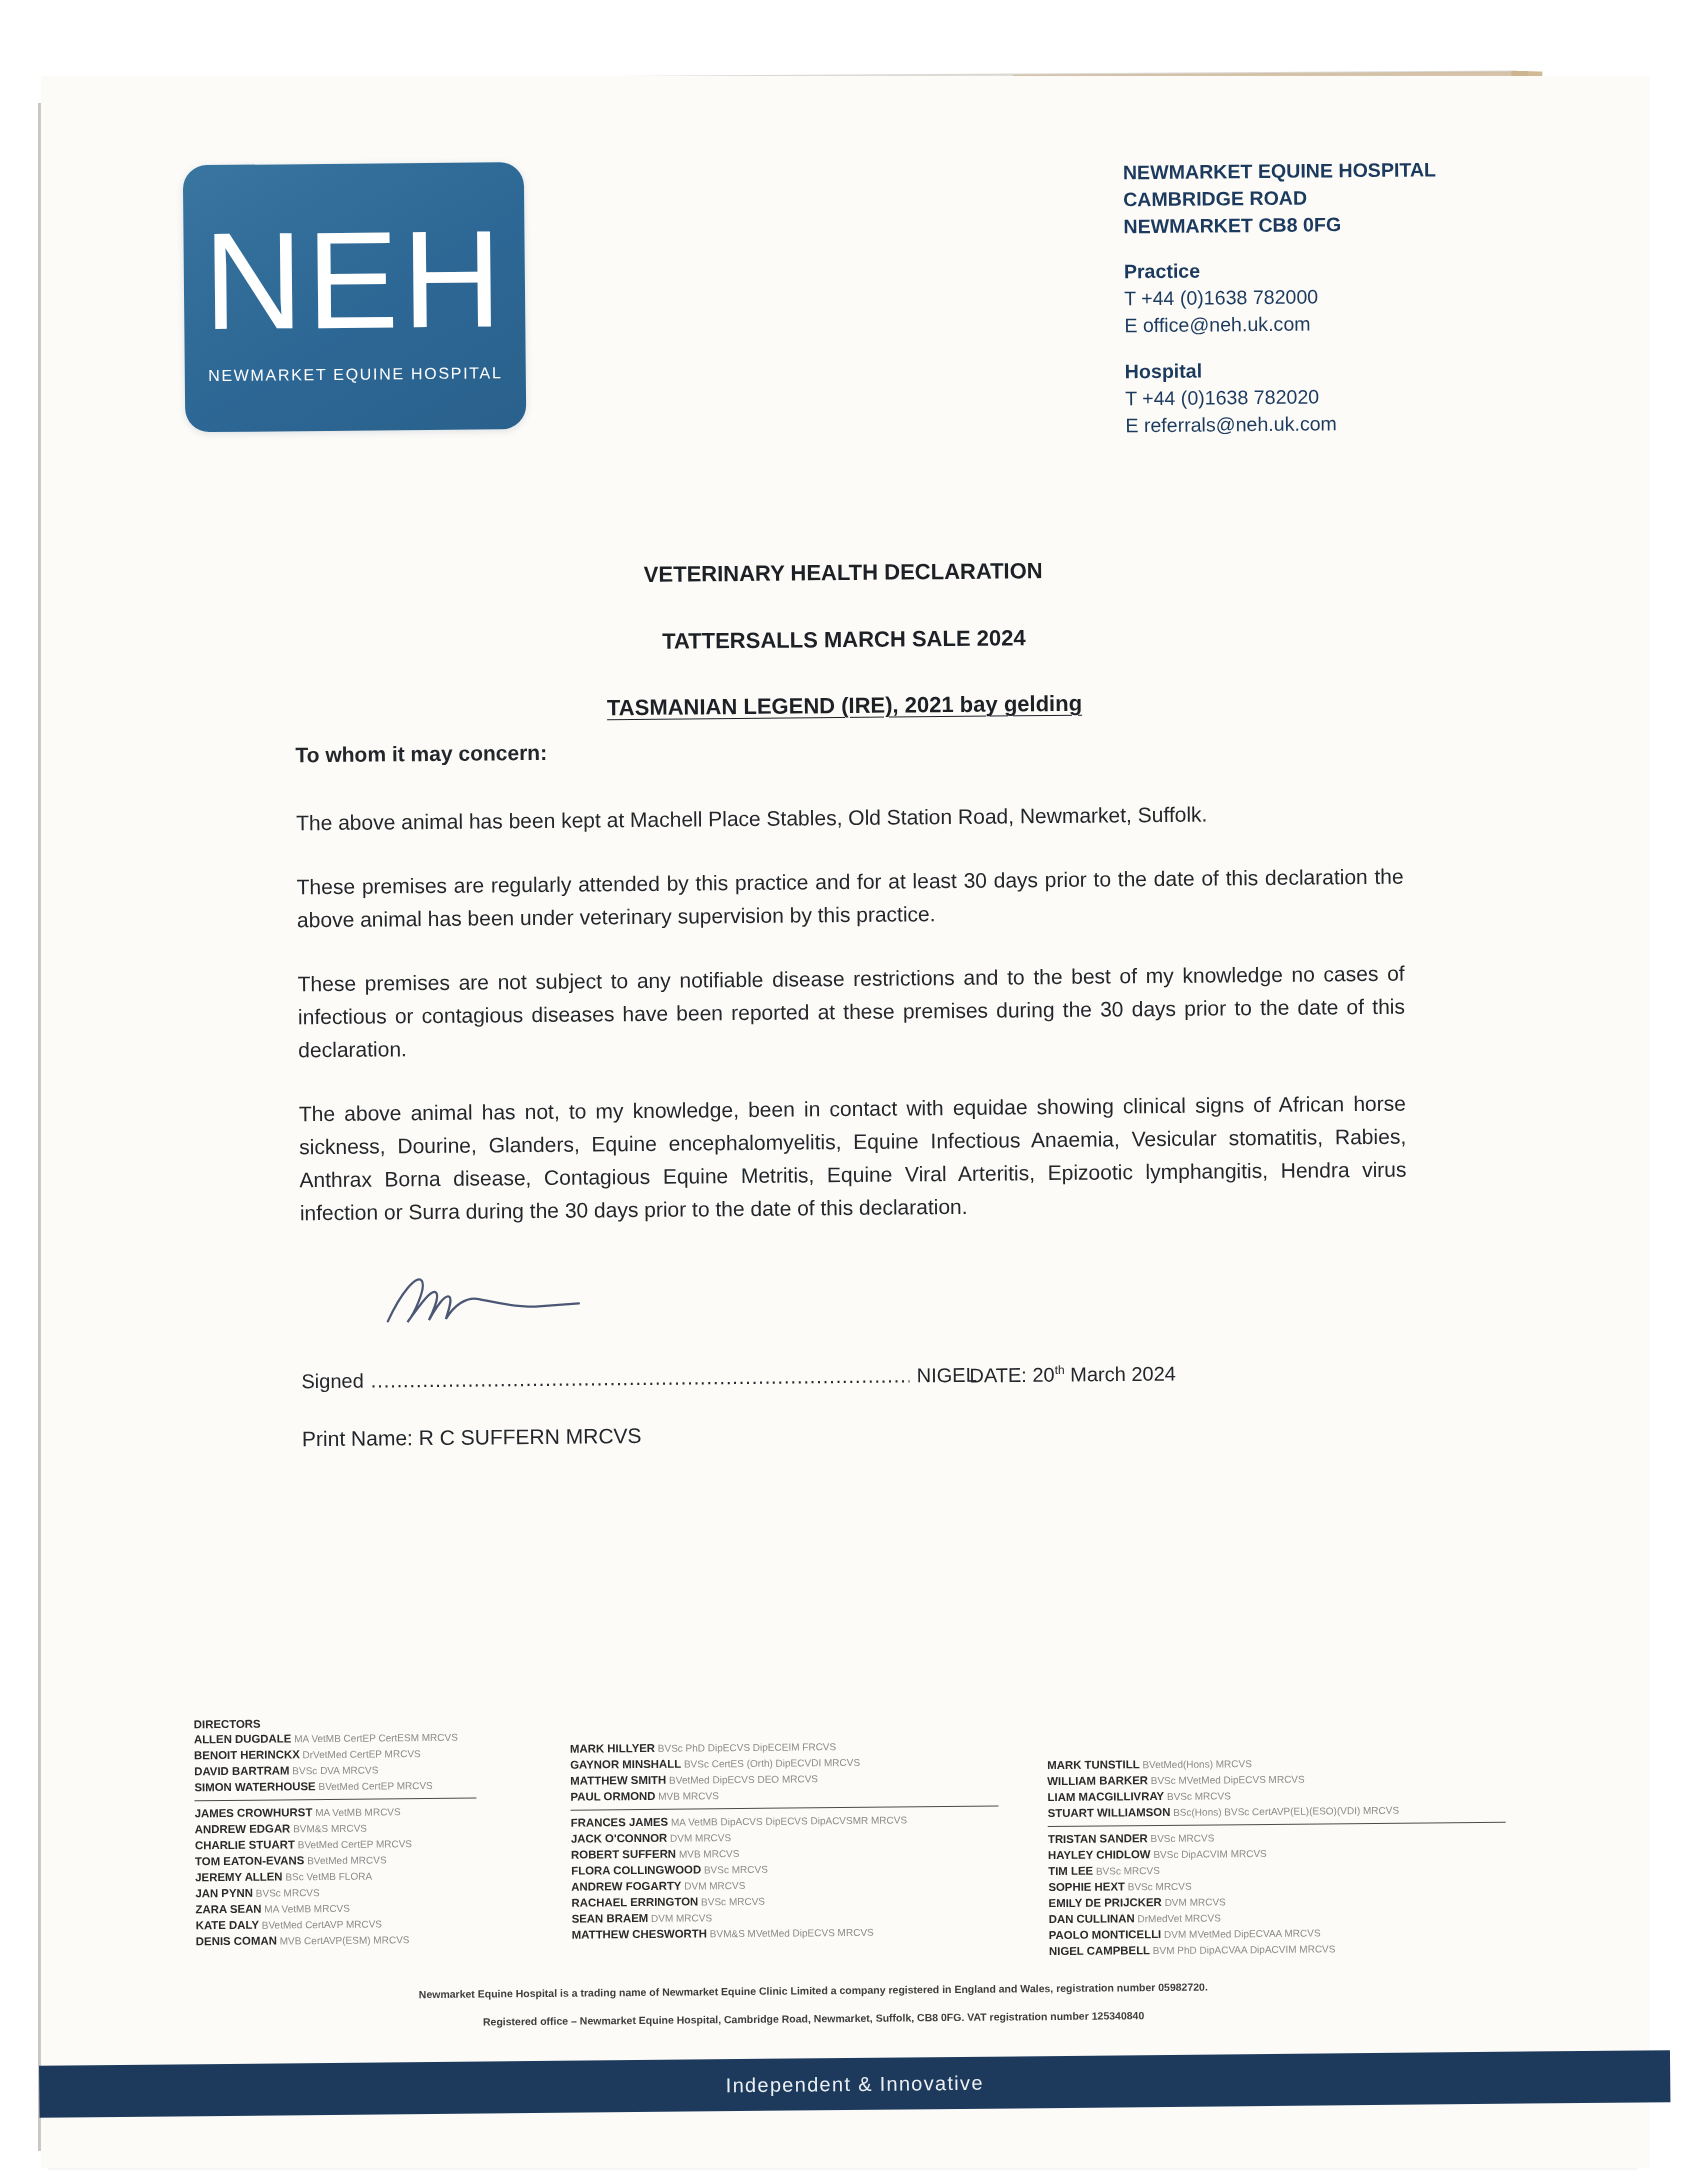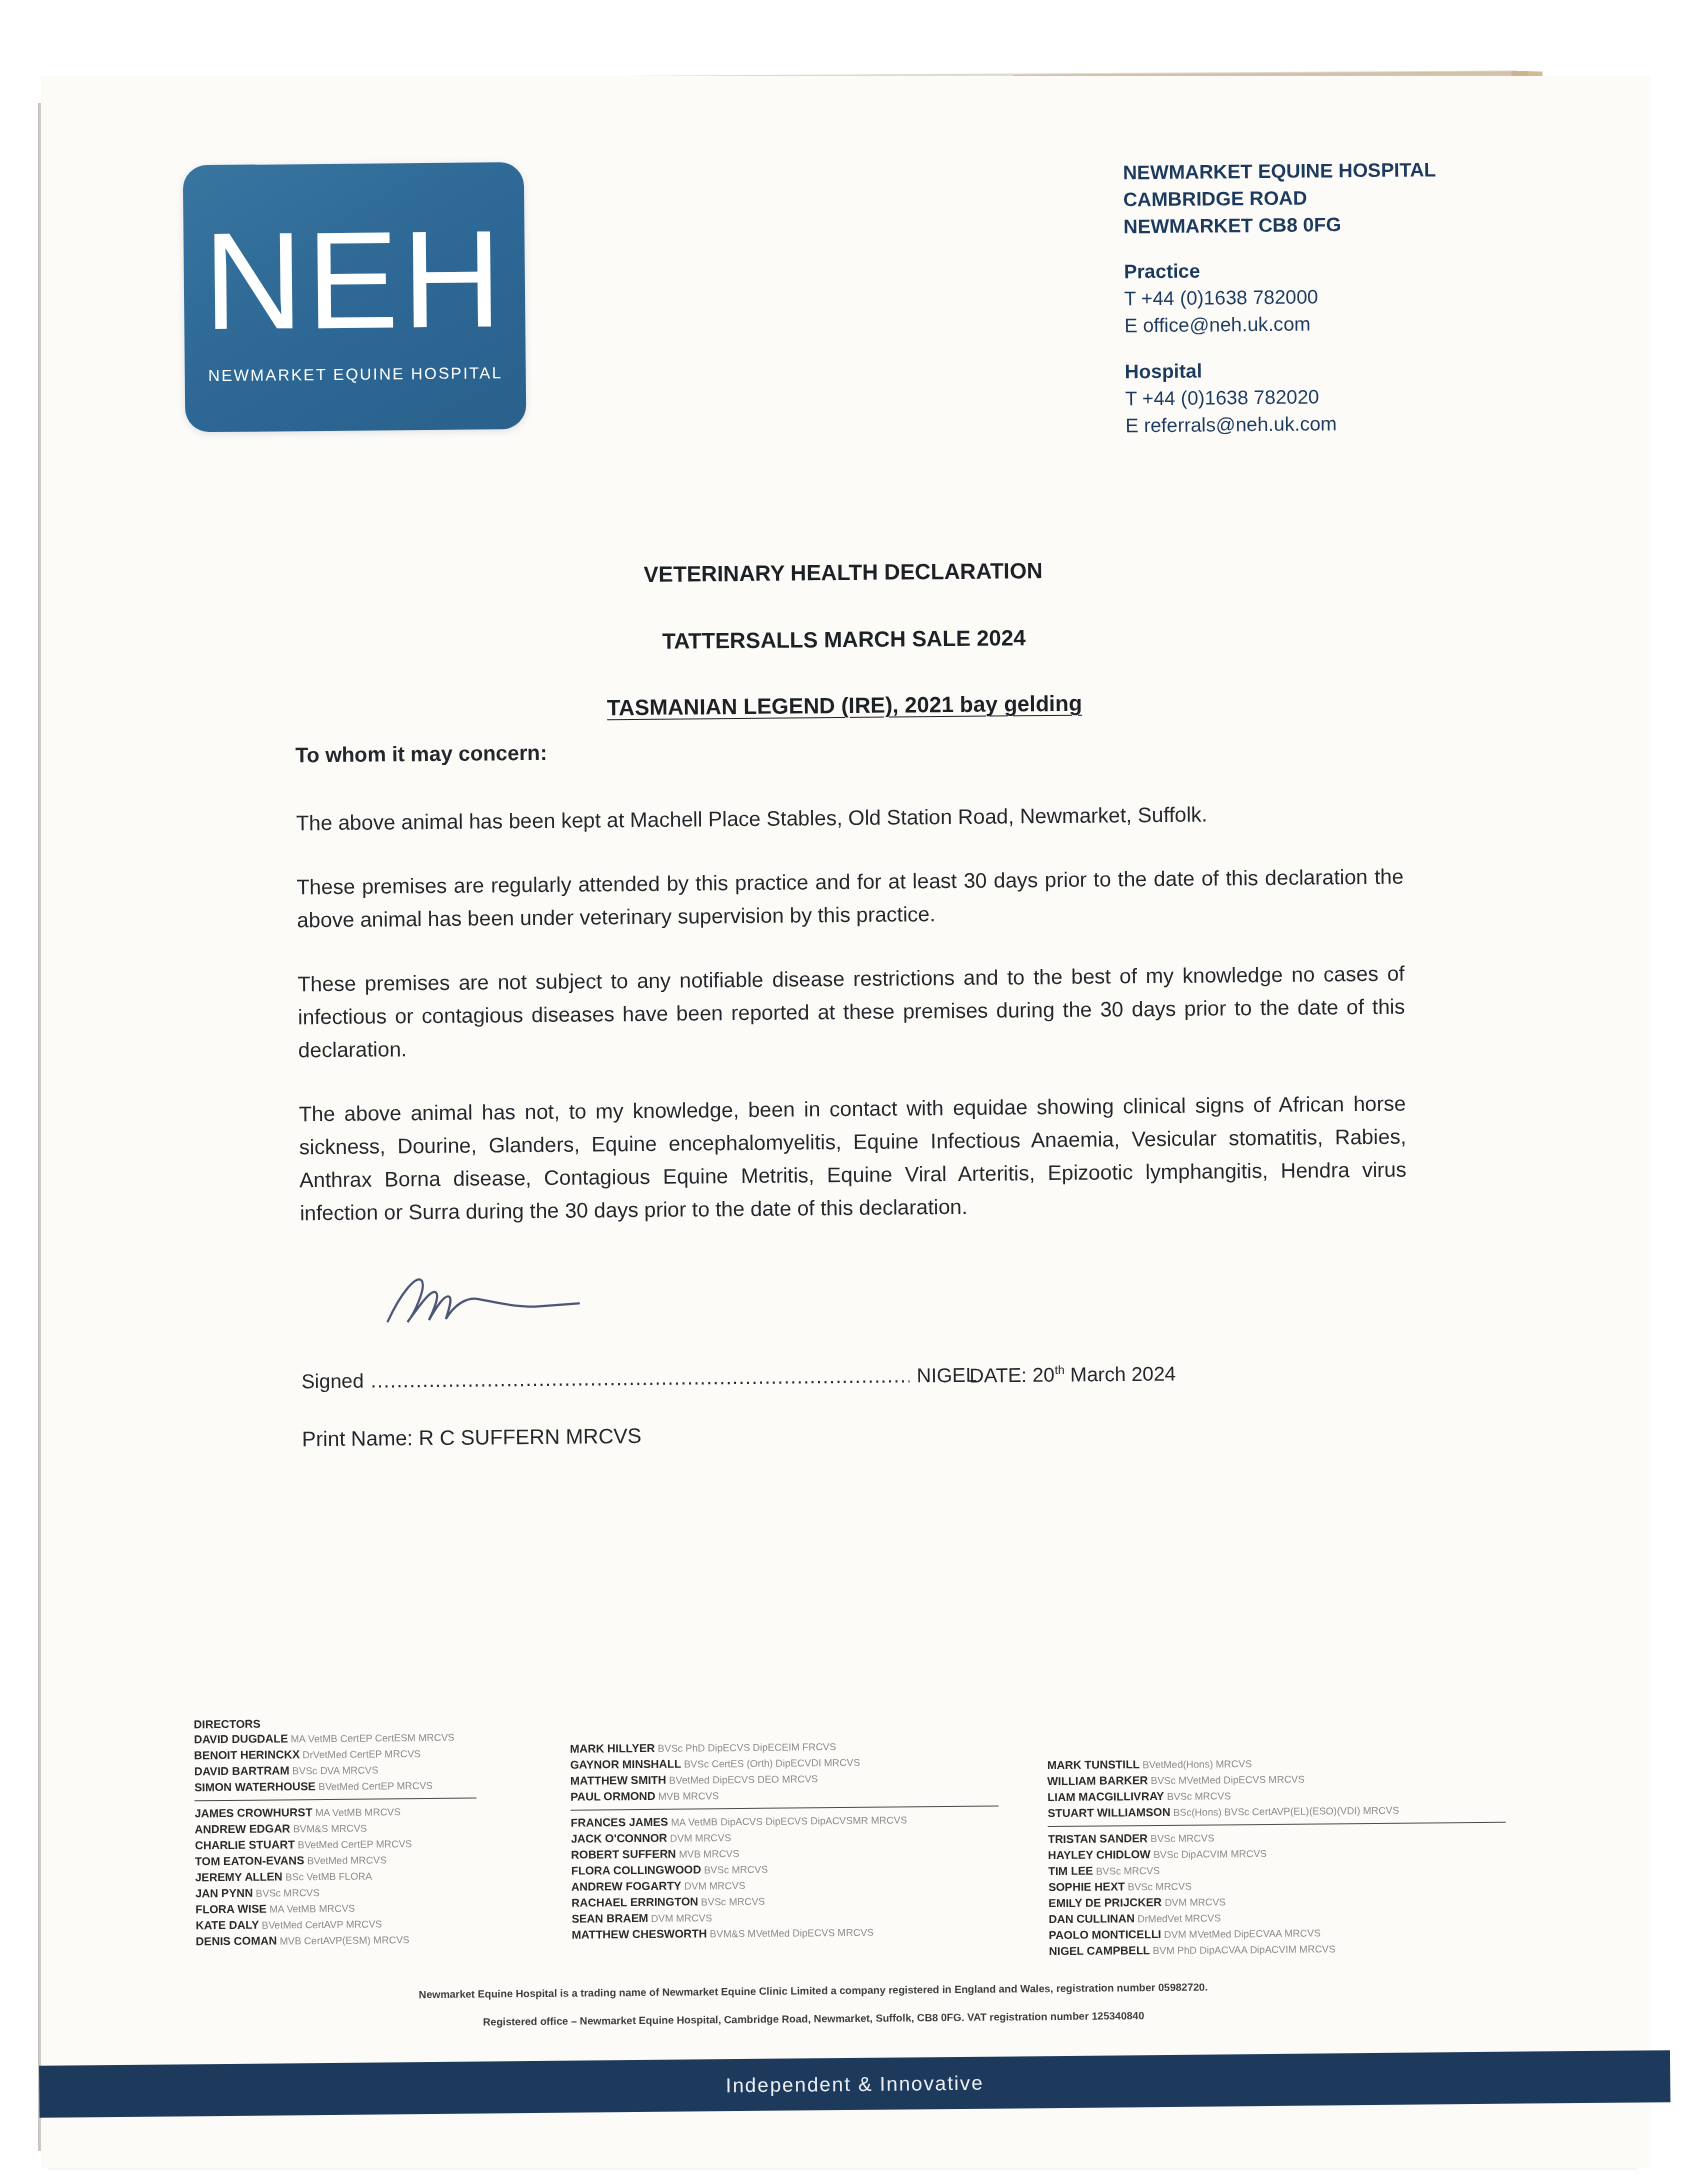--- a/index.html
+++ b/index.html
@@ -141,7 +141,7 @@
       <div class="directors">
           <div class="d-col d-col-1">
             <div class="d-heading">DIRECTORS</div>
-            <div class="d-row"><span class="d-name">DAVID DUGDALE</span><span class="d-quals"> MA VetMB CertEP CertESM MRCVS</span></div>
+            <div class="d-row"><span class="d-name">ALLEN DUGDALE</span><span class="d-quals"> MA VetMB CertEP CertESM MRCVS</span></div>
             <div class="d-row"><span class="d-name">BENOIT HERINCKX</span><span class="d-quals"> DrVetMed CertEP MRCVS</span></div>
             <div class="d-row"><span class="d-name">DAVID BARTRAM</span><span class="d-quals"> BVSc DVA MRCVS</span></div>
             <div class="d-row"><span class="d-name">SIMON WATERHOUSE</span><span class="d-quals"> BVetMed CertEP MRCVS</span></div>

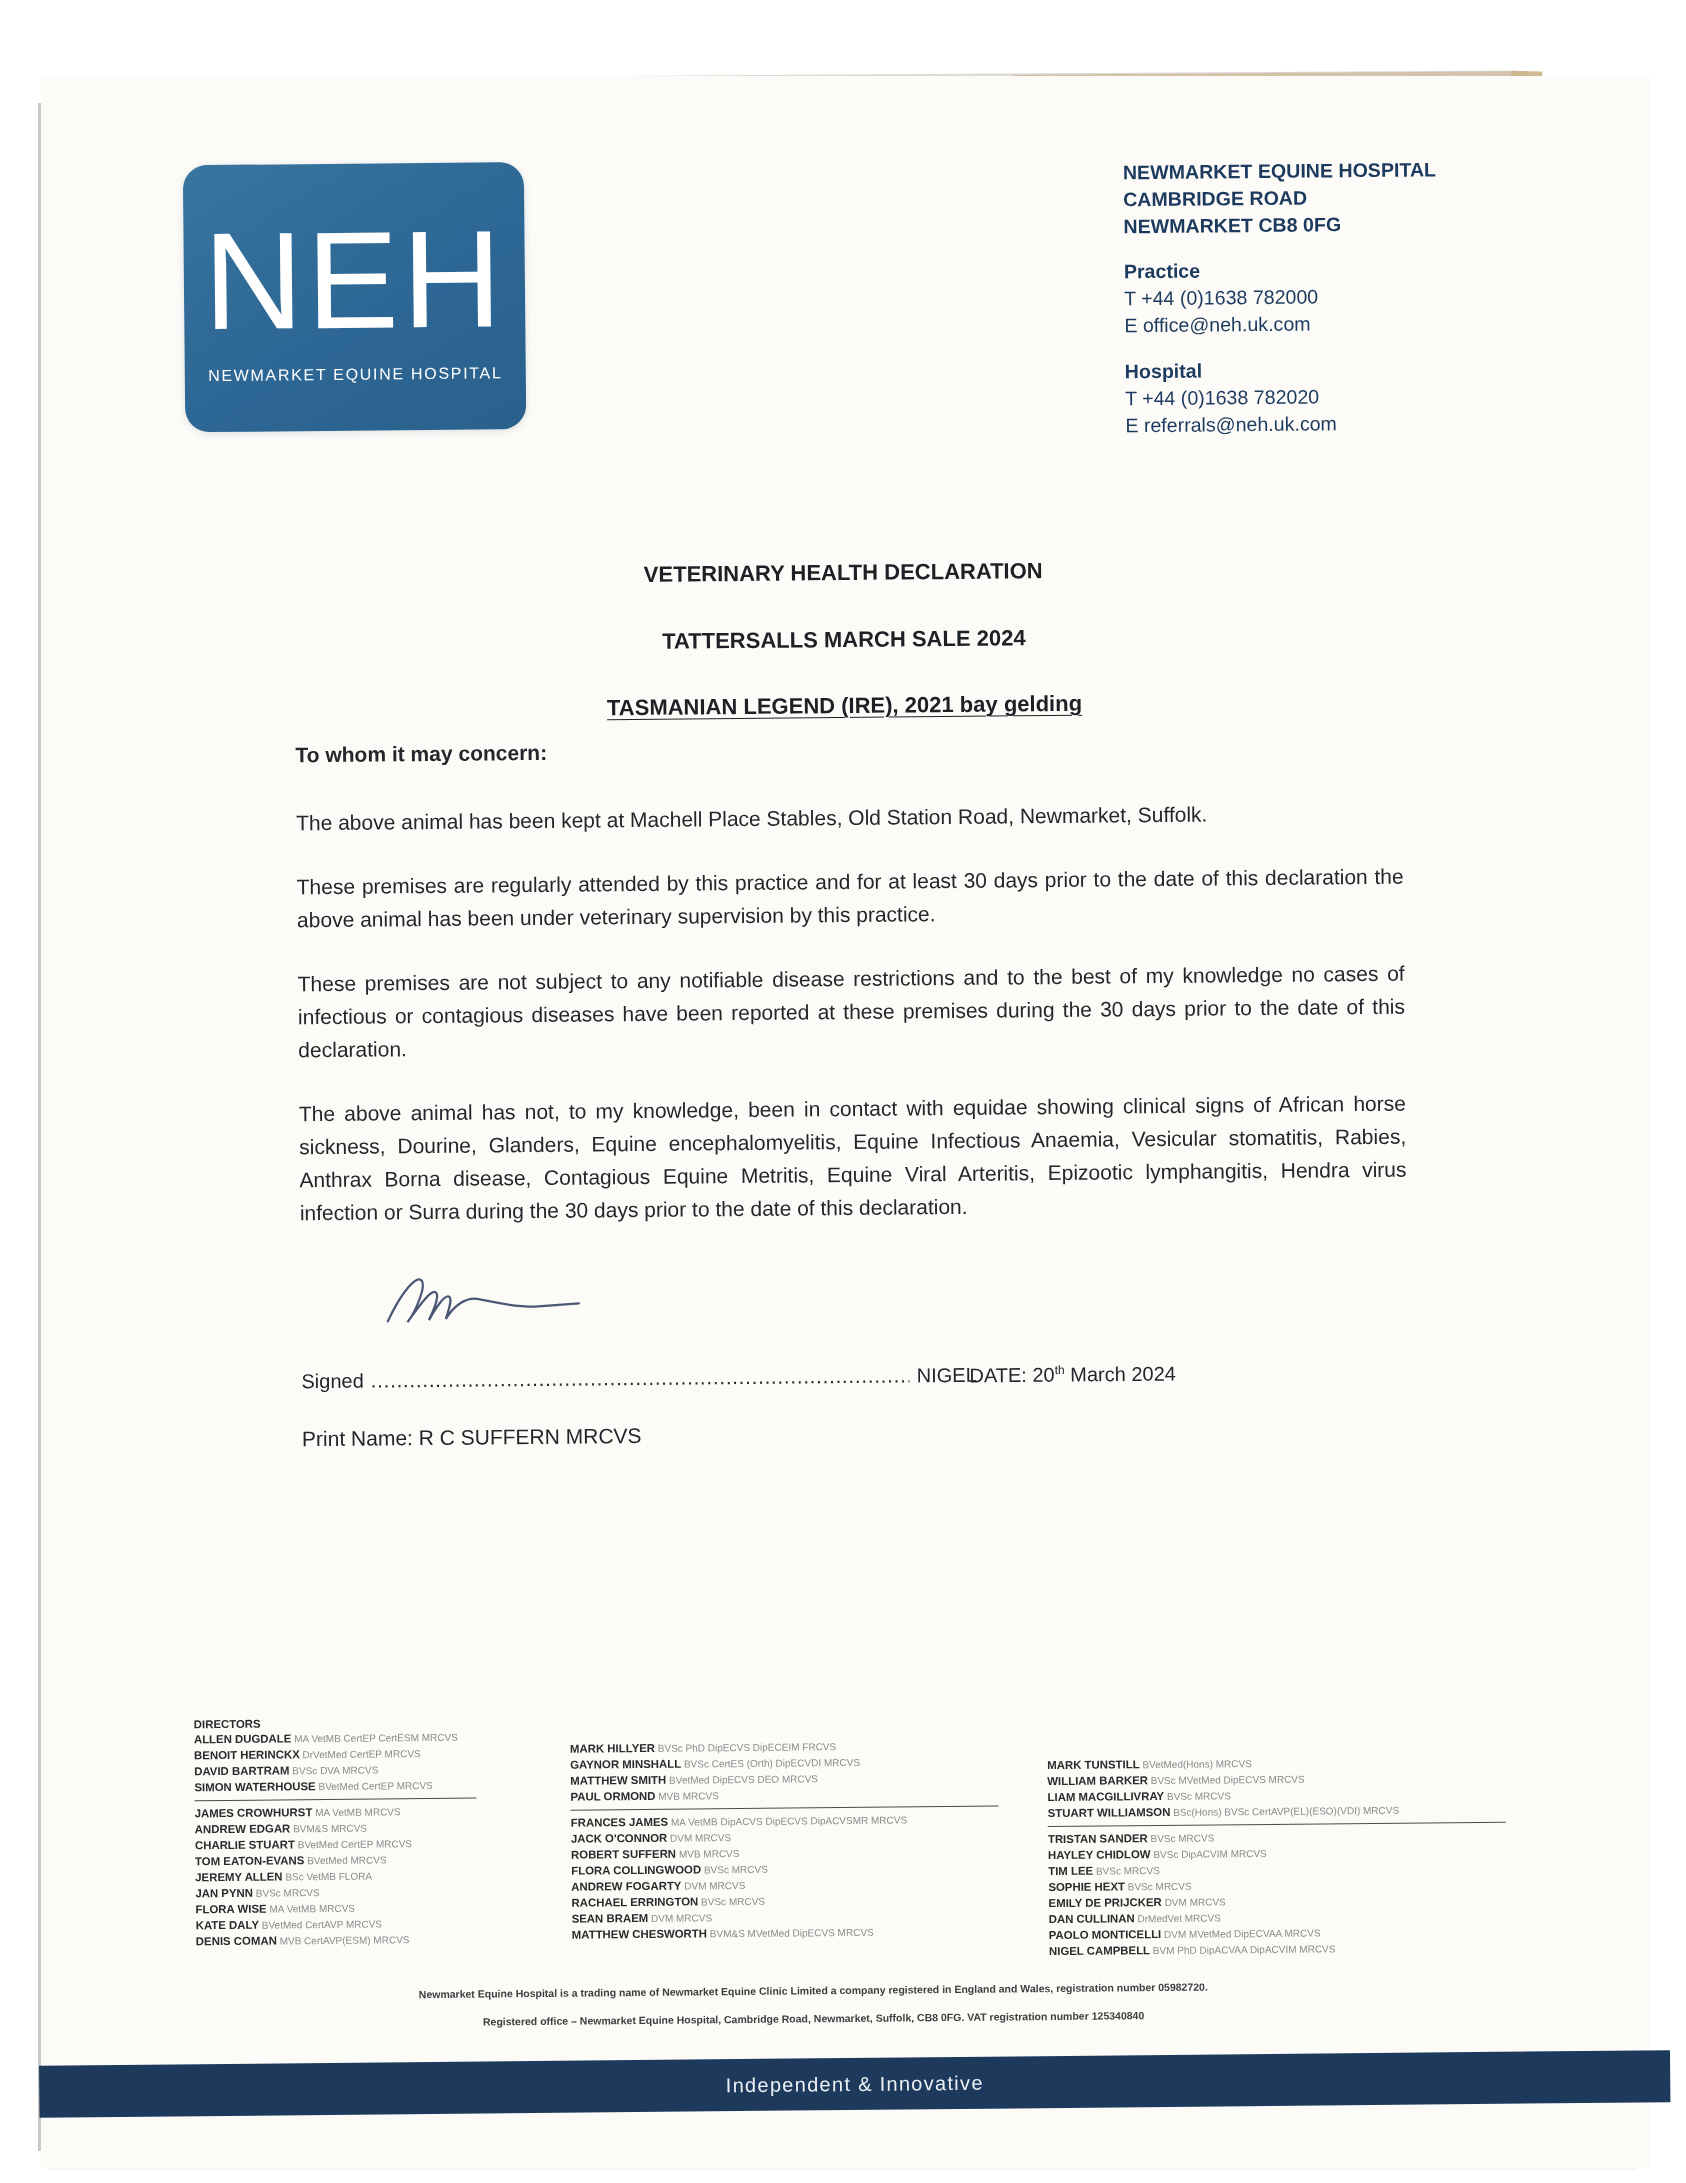--- a/index.html
+++ b/index.html
@@ -152,7 +152,7 @@
             <div class="d-row"><span class="d-name">TOM EATON-EVANS</span><span class="d-quals"> BVetMed MRCVS</span></div>
             <div class="d-row"><span class="d-name">JEREMY ALLEN</span><span class="d-quals"> BSc VetMB FLORA</span></div>
             <div class="d-row"><span class="d-name">JAN PYNN</span><span class="d-quals"> BVSc MRCVS</span></div>
-            <div class="d-row"><span class="d-name">FLORA WISE</span><span class="d-quals"> MA VetMB MRCVS</span></div>
+            <div class="d-row"><span class="d-name">ZARA SEAN</span><span class="d-quals"> MA VetMB MRCVS</span></div>
             <div class="d-row"><span class="d-name">KATE DALY</span><span class="d-quals"> BVetMed CertAVP MRCVS</span></div>
             <div class="d-row"><span class="d-name">DENIS COMAN</span><span class="d-quals"> MVB CertAVP(ESM) MRCVS</span></div>
           </div>

